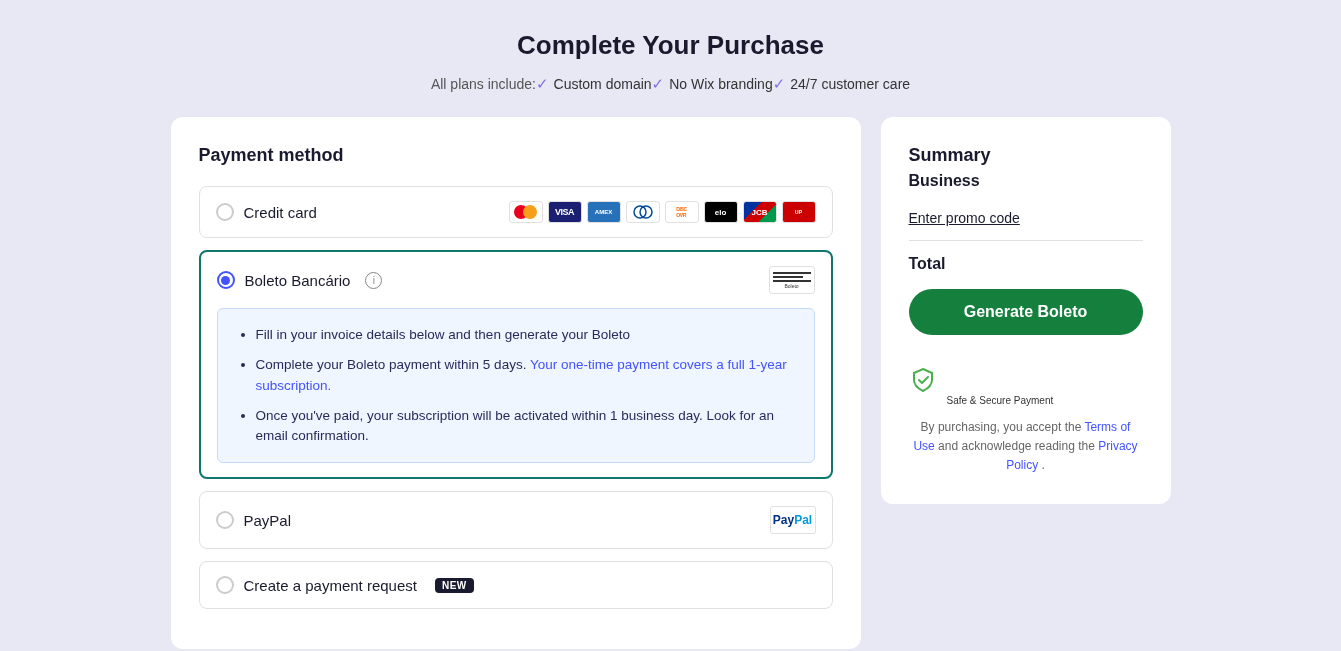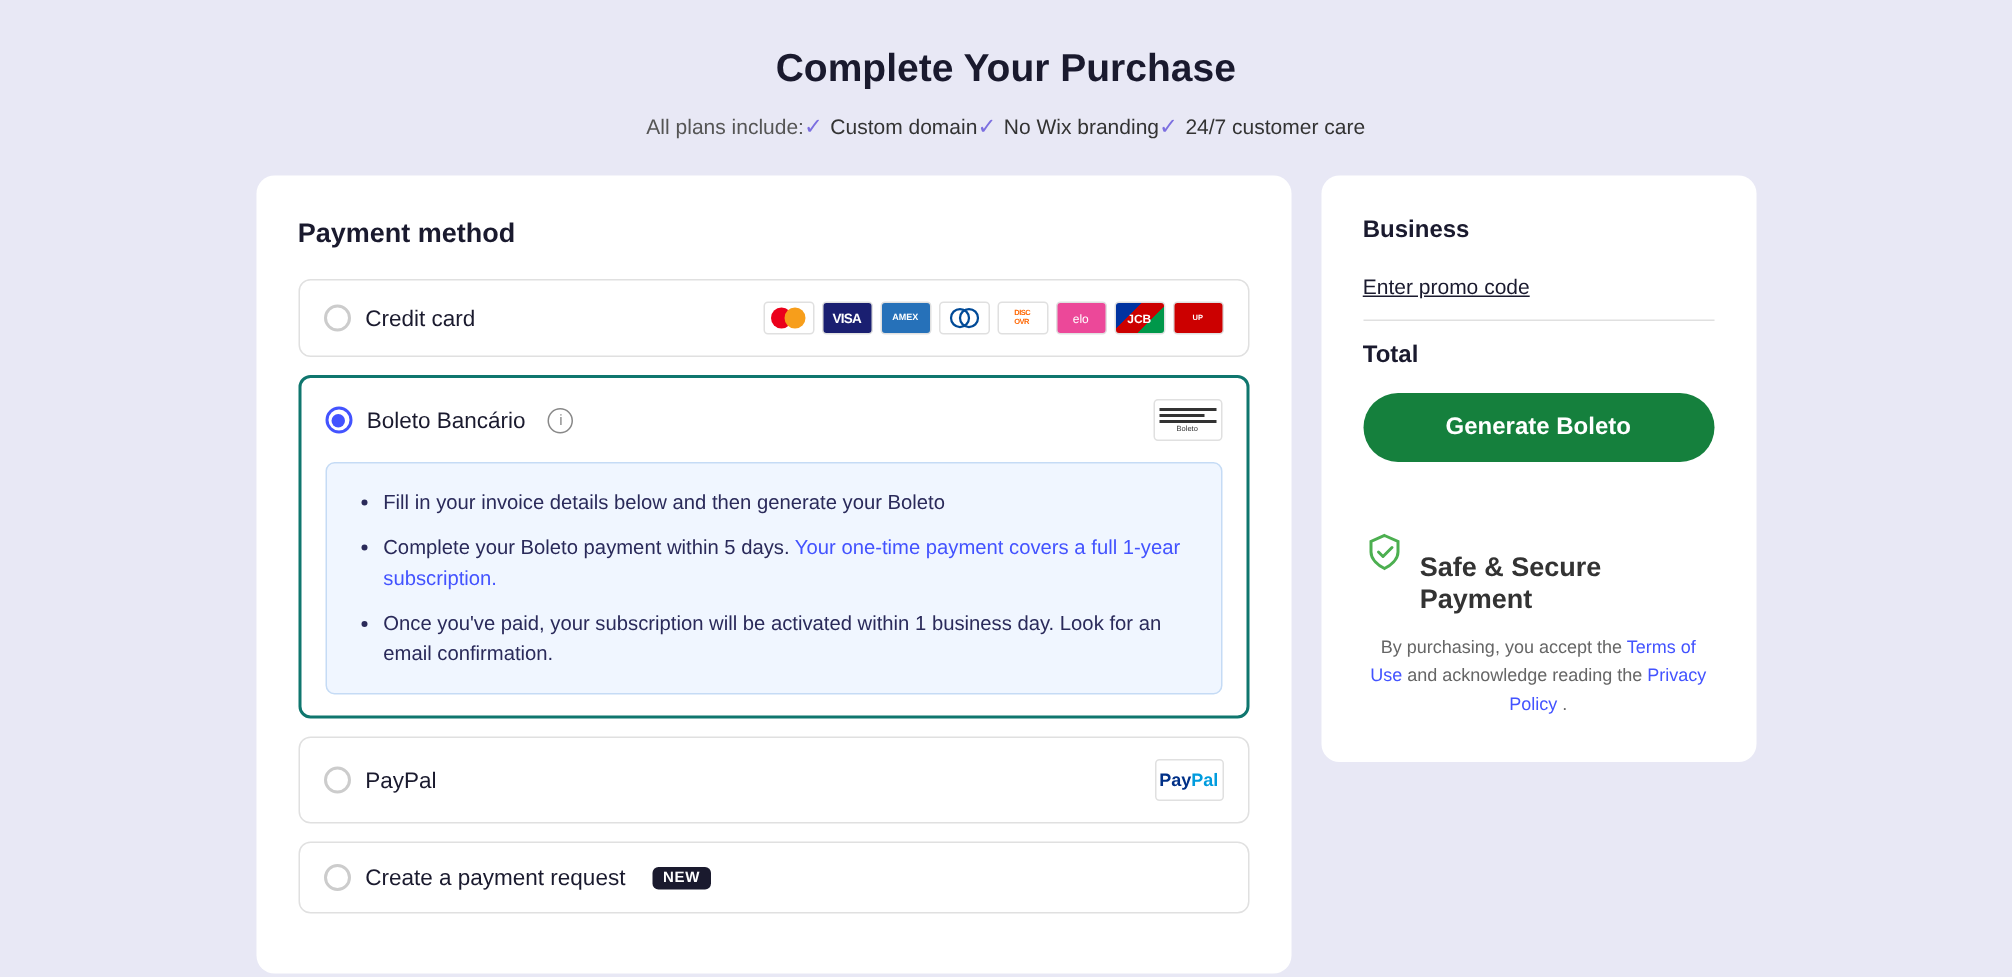--- a/index.html
+++ b/index.html
@@ -434,6 +434,7 @@
   </div>
 
   <div class="summary-panel">
+    <div class="summary-title">Summary</div>
     <div class="summary-plan">Business</div>
 
     <a class="promo-link">Enter promo code</a>

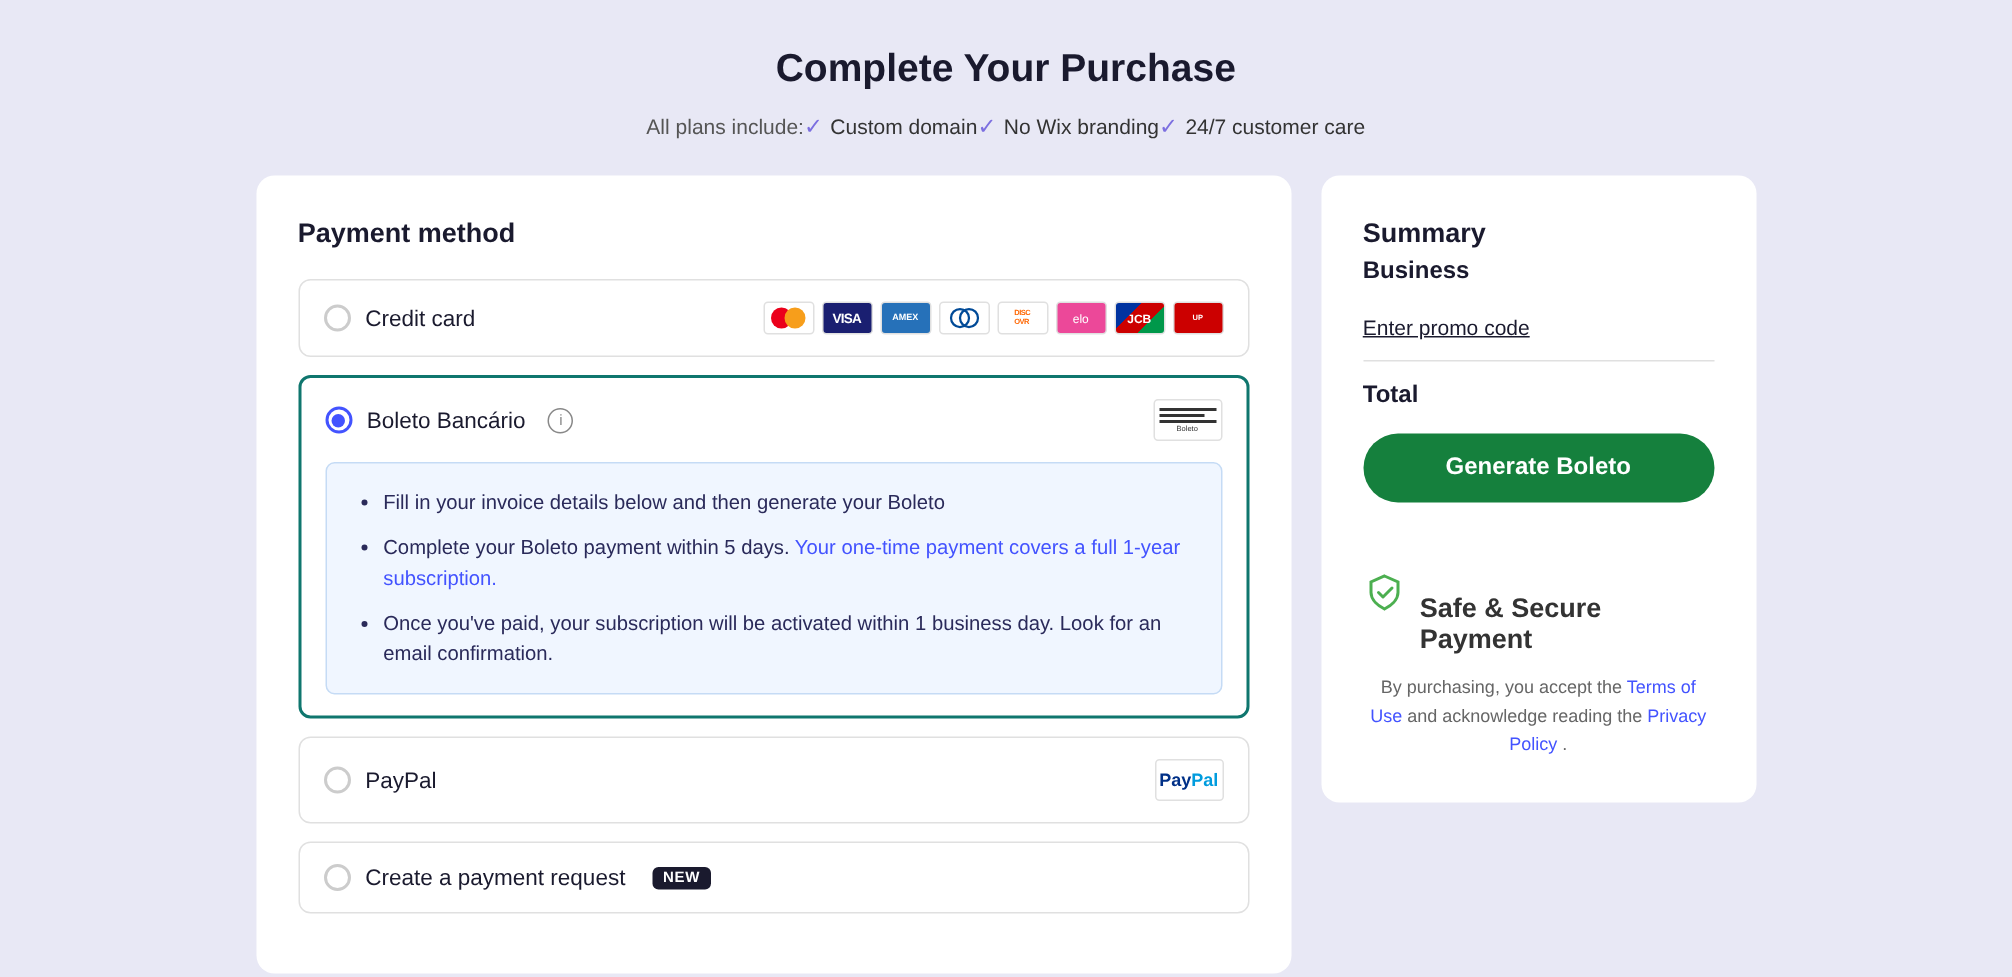--- a/index.html
+++ b/index.html
@@ -155,7 +155,7 @@
     
     .card-discover { background: #fff; color: #333; font-size: 5.5px; }
     
-    .card-elo { background: #ec4899; color: #fff; font-size: 8px; font-weight: 400; }
+    .card-elo { background: #000000; color: #fff; font-size: 8px; font-weight: 700; }
     
     .card-jcb { background: linear-gradient(135deg, #0033a0 33%, #cc0000 33%, #cc0000 66%, #00984a 66%); color: #fff; font-size: 8px; font-weight: 700; }
     

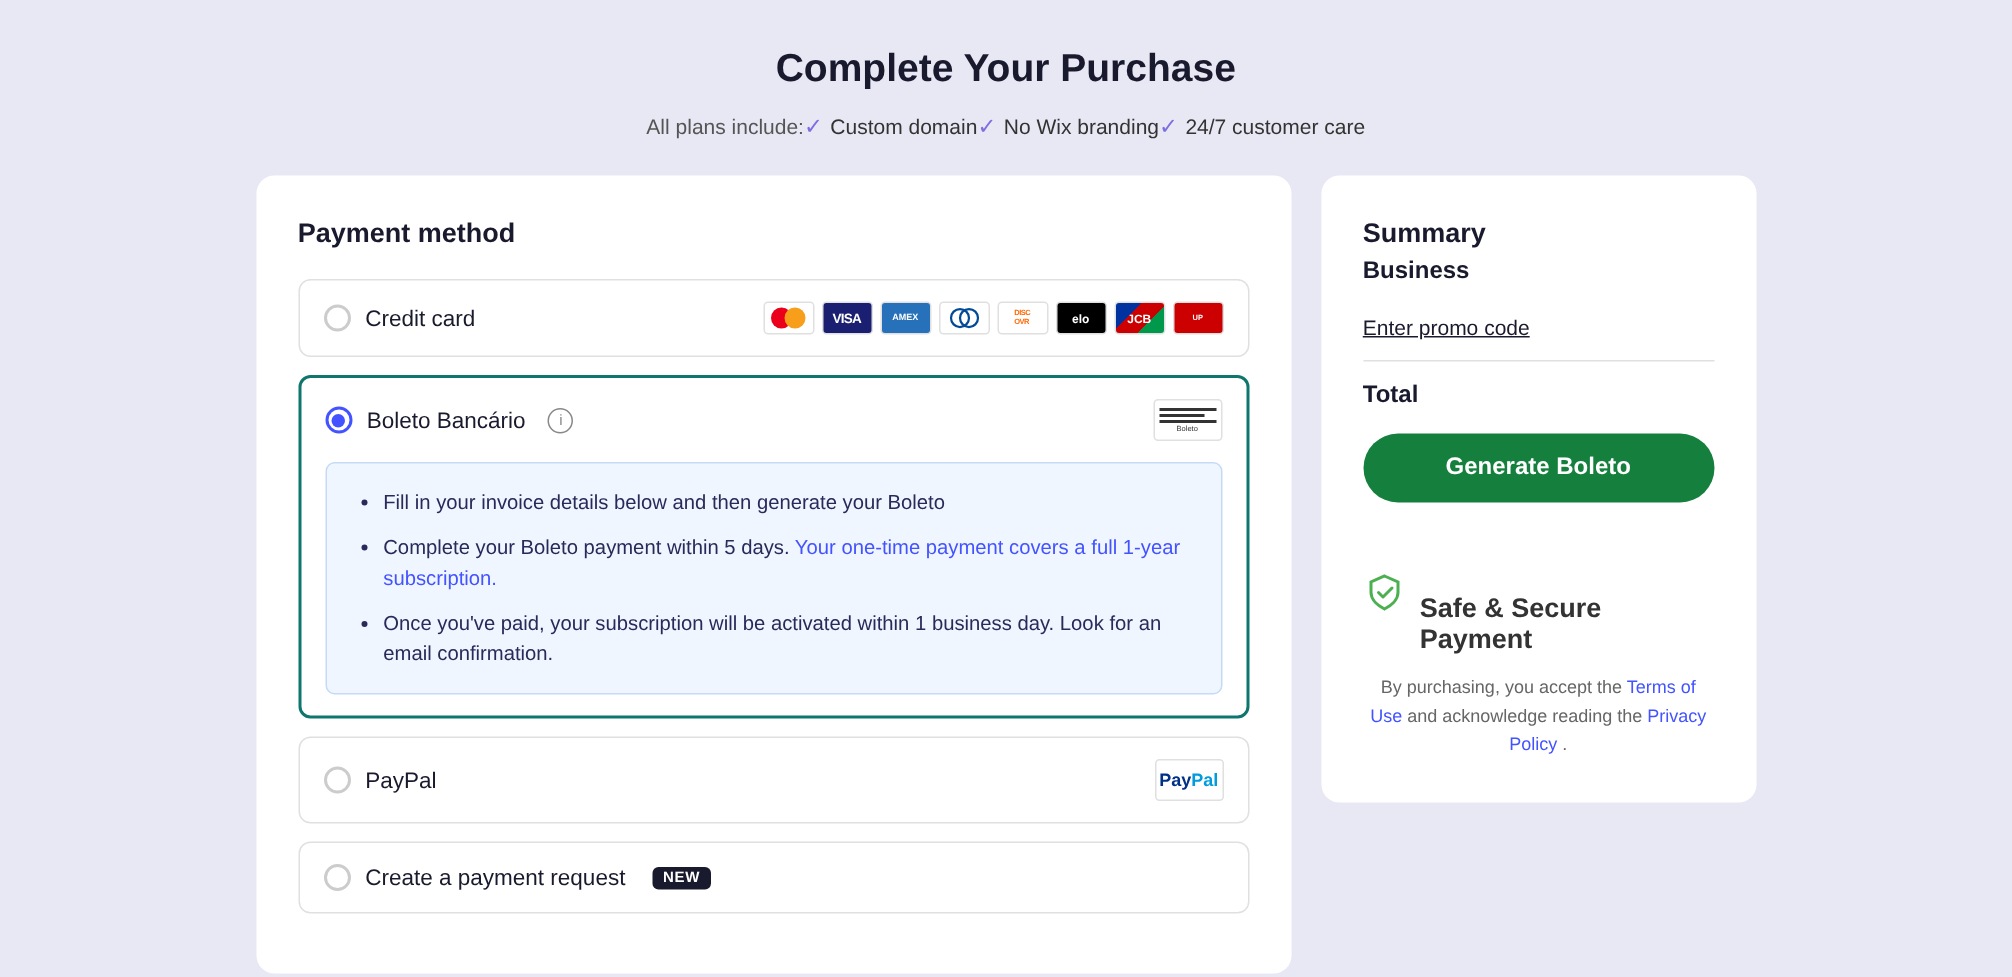--- a/index.html
+++ b/index.html
@@ -304,9 +304,9 @@
       justify-content: center;
     }
     .trust-label {
-      font-size: 18px;
+      font-size: 10px;
       color: #333;
-      font-weight: 700;
+      font-weight: 400;
       margin-top: 42px;
     }
     .tos-text {

